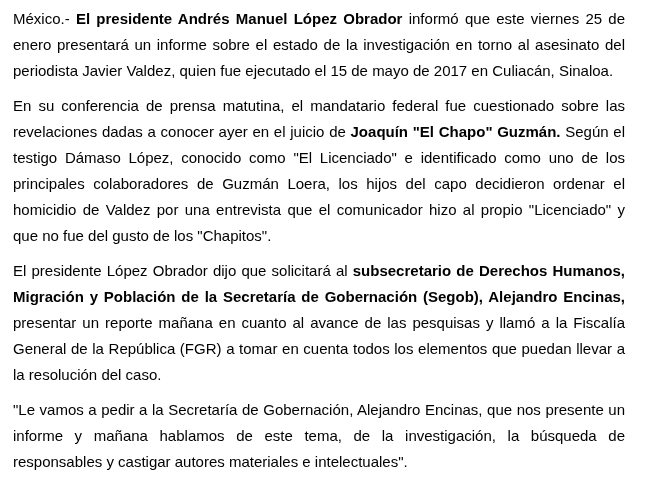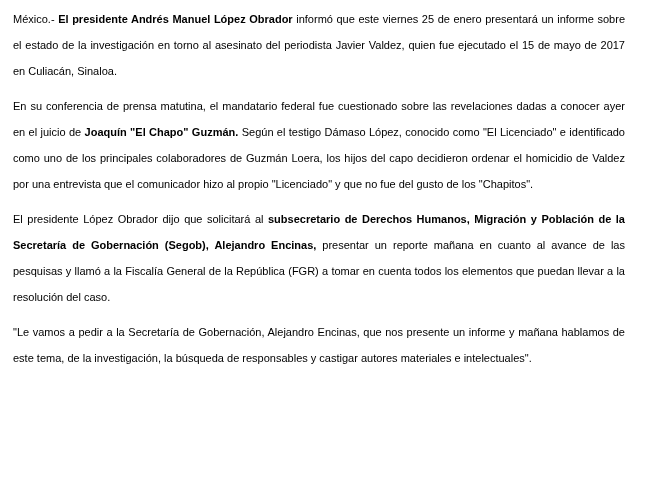--- a/index.html
+++ b/index.html
@@ -21,7 +21,7 @@
   }
   .article-body p {
     margin: 0 12px 9px 0;
-    font-size: 11px;
+    font-size: 15px;
     line-height: 26px;
     text-align: justify;
     color: #000000;

